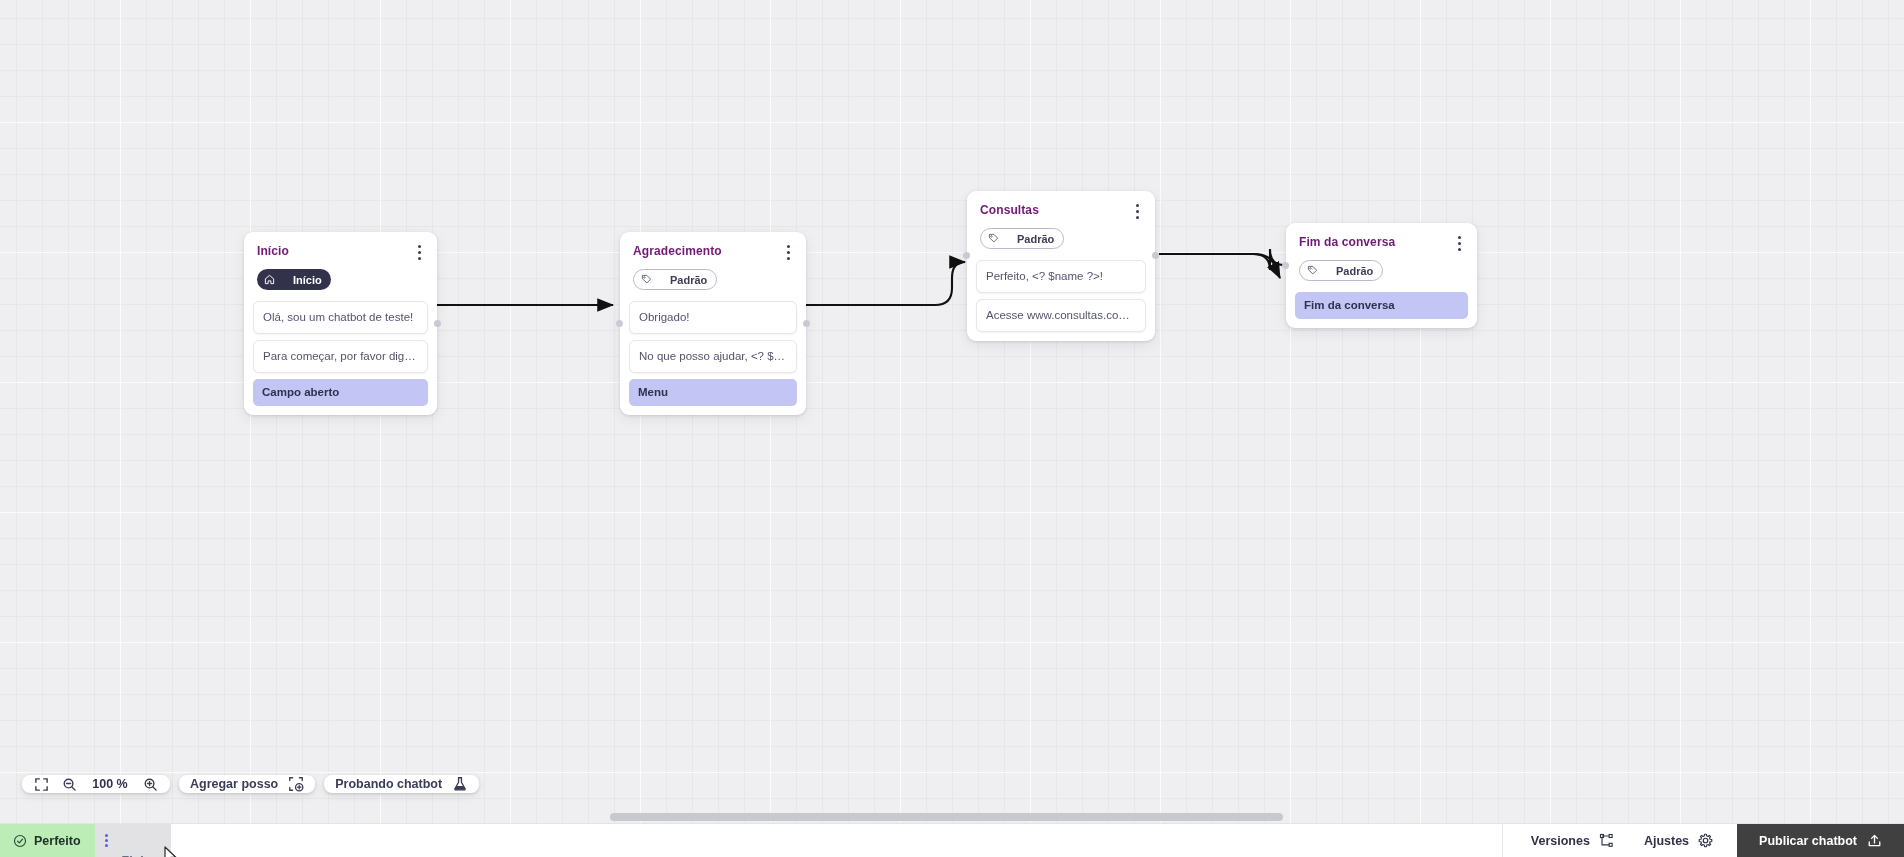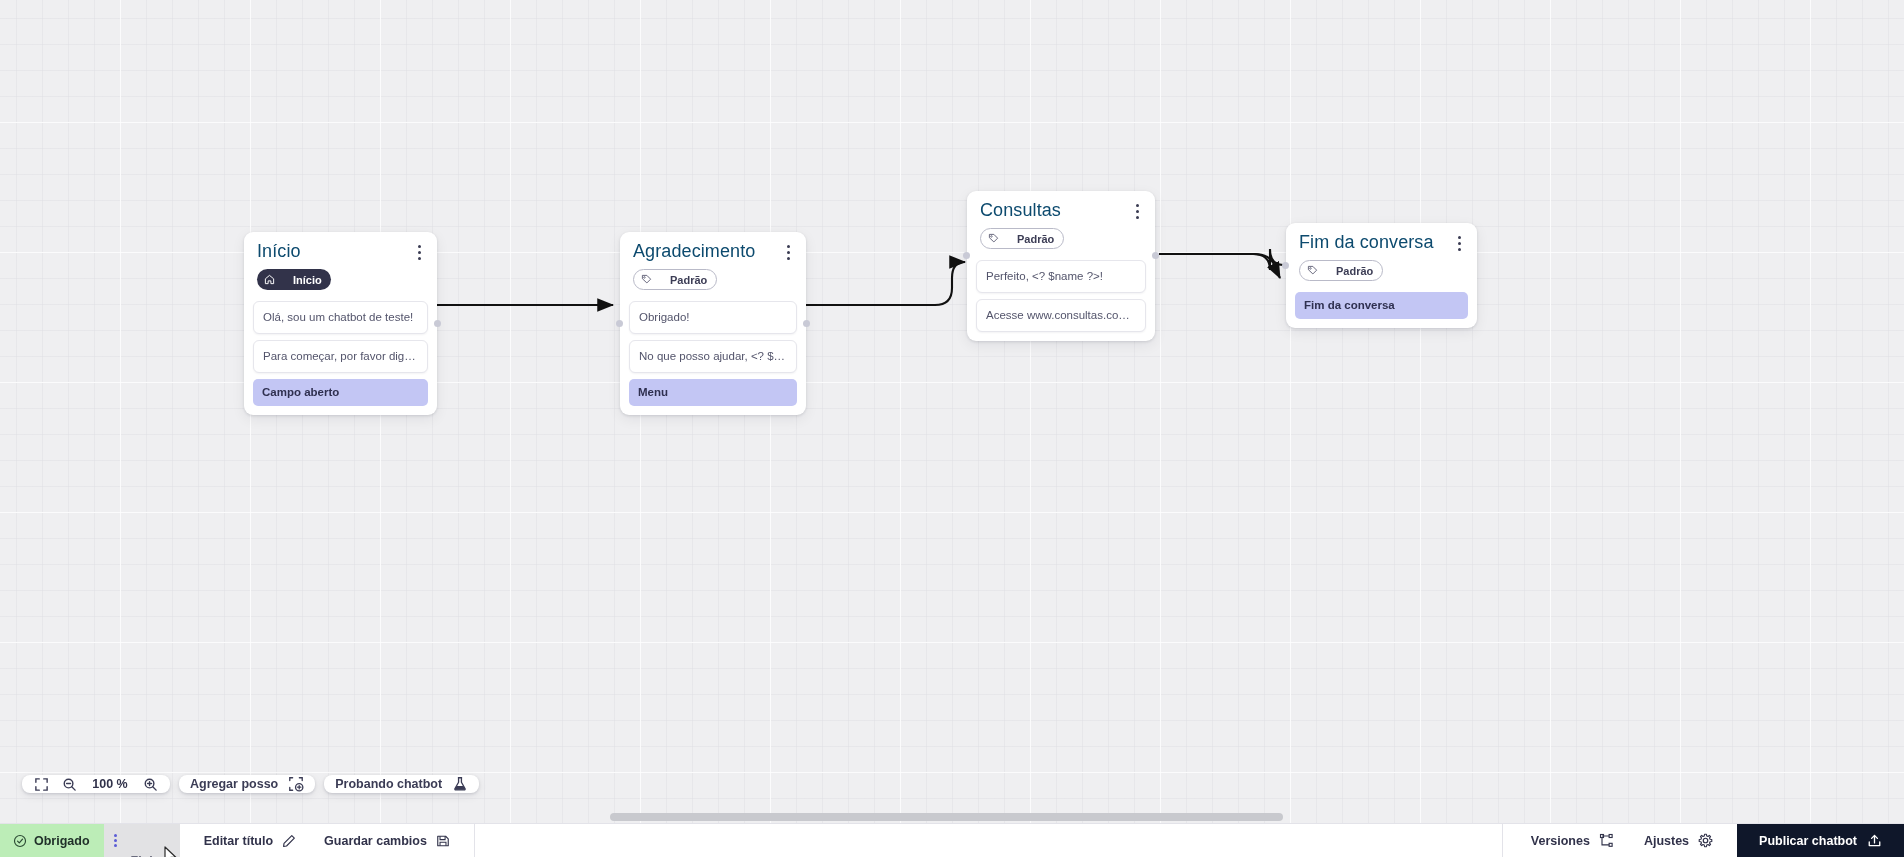--- a/index.html
+++ b/index.html
@@ -48,9 +48,9 @@
     position: relative;
   }
   .node-title {
-    font-size: 18px;
-    font-weight: 400;
-    color: #0c4a6e;
+    font-size: 12px;
+    font-weight: 700;
+    color: #701a75;
     letter-spacing: .1px;
     line-height: 17px;
     padding-right: 26px;

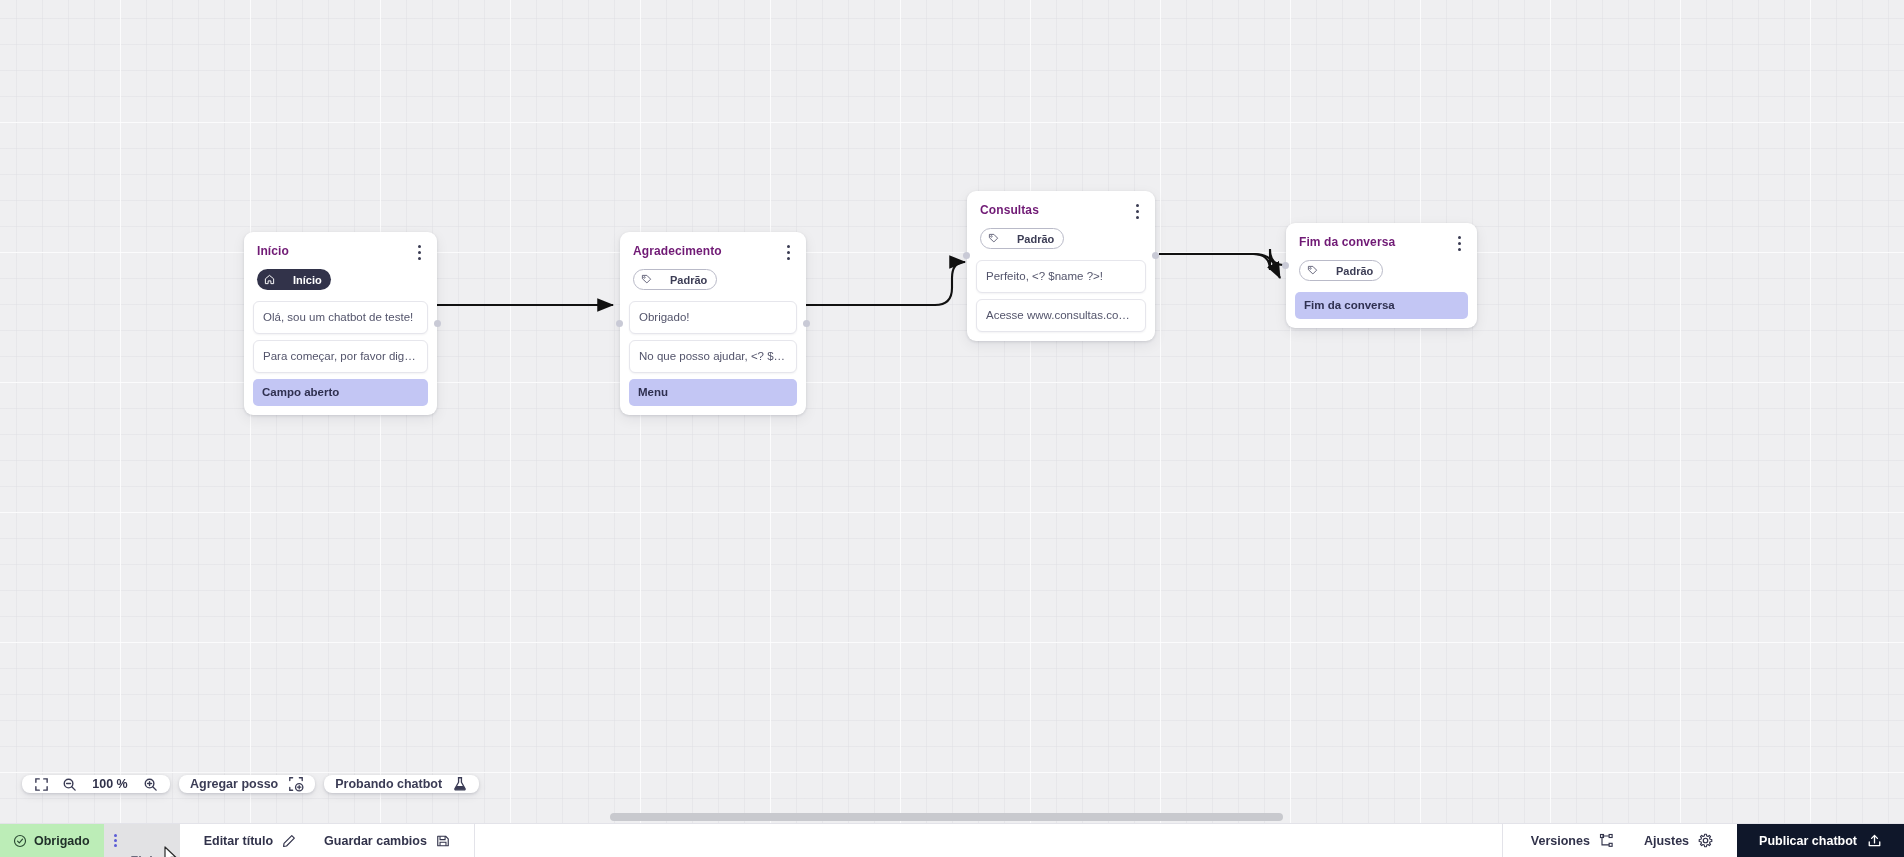--- a/index.html
+++ b/index.html
@@ -488,7 +488,7 @@
       <circle cx="8" cy="8" r="6.3" fill="none" stroke="#2b4a33" stroke-width="1.3"></circle>
       <path d="M5.2 8.2 L7.2 10.1 L10.9 5.9" fill="none" stroke="#2b4a33" stroke-width="1.4" stroke-linecap="round" stroke-linejoin="round"></path>
     </svg>
-    <span>Obrigado</span>
+    <span>Perfeito</span>
   </div>
 
   <div class="tab-flow">

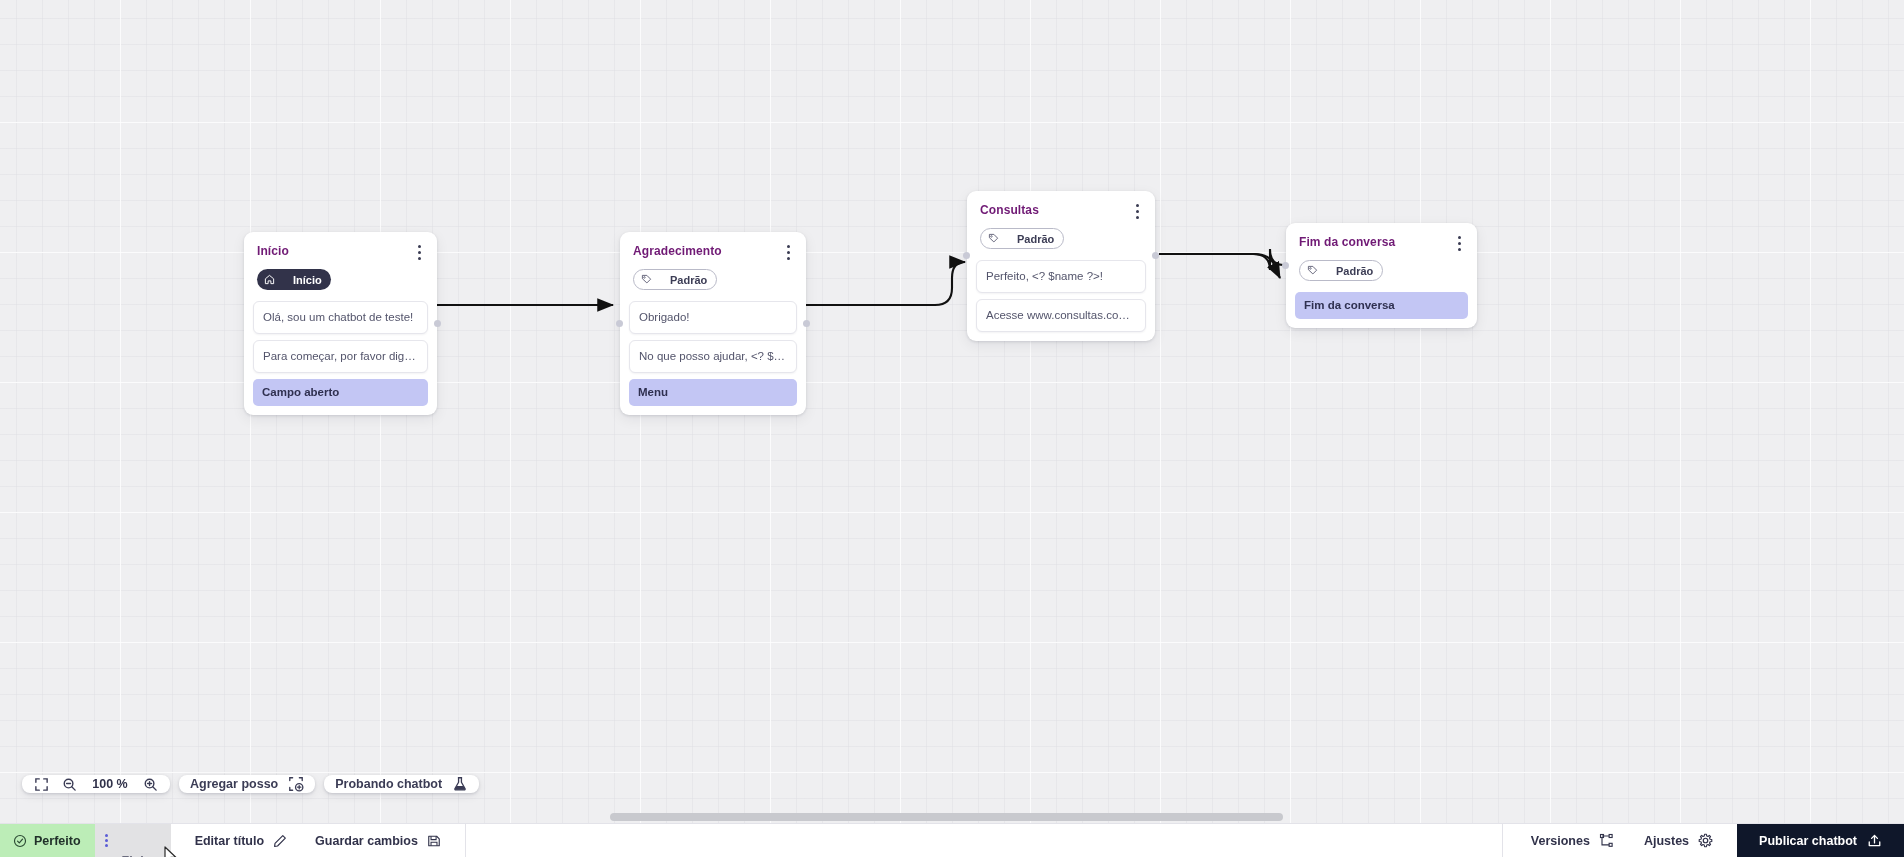--- a/index.html
+++ b/index.html
@@ -500,21 +500,6 @@
     <span class="tab-flow-label">Fluir</span>
   </div>
 
-  <div class="bb-group">
-    <span class="bb-item">
-      <span>Editar título</span>
-      <svg width="14" height="14" viewBox="0 0 16 16">
-        <path d="M11.2 1.9 L14.1 4.8 L5.2 13.7 L1.8 14.2 L2.3 10.8 Z" fill="none" stroke="#31324a" stroke-width="1.3" stroke-linejoin="round"></path>
-      </svg>
-    </span>
-    <span class="bb-item">
-      <span>Guardar cambios</span>
-      <svg width="14" height="14" viewBox="0 0 16 16">
-        <path d="M2 2.6 L11 2.6 L14 5.6 L14 13.4 L2 13.4 Z" fill="none" stroke="#31324a" stroke-width="1.3" stroke-linejoin="round"></path>
-        <path d="M4.6 2.6 L4.6 6.4 L10.4 6.4 L10.4 2.6 M4.6 13.4 L4.6 9.4 L11.4 9.4 L11.4 13.4" fill="none" stroke="#31324a" stroke-width="1.2"></path>
-      </svg>
-    </span>
-  </div>
 
   <div class="bb-spacer"></div>
 

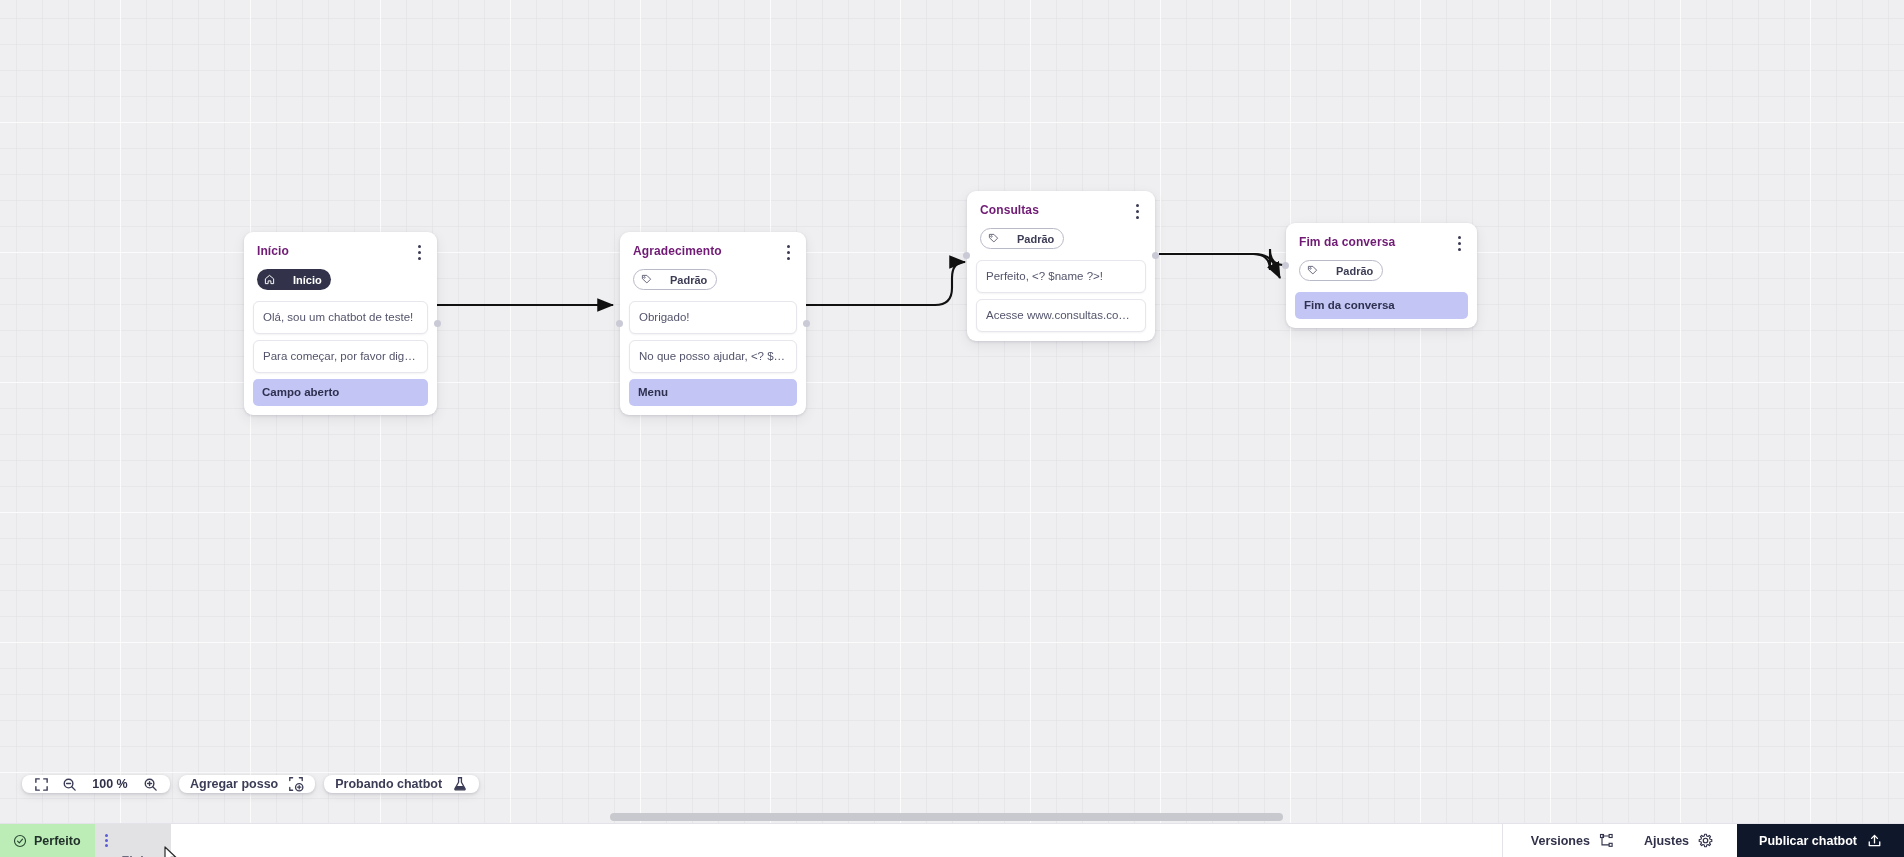--- a/index.html
+++ b/index.html
@@ -284,7 +284,7 @@
     border-left: 1px solid #e3e3e9;
   }
   .publish-btn {
-    background: #0f172a;
+    background: #404040;
     color: #ffffff;
     display: flex;
     align-items: center;

